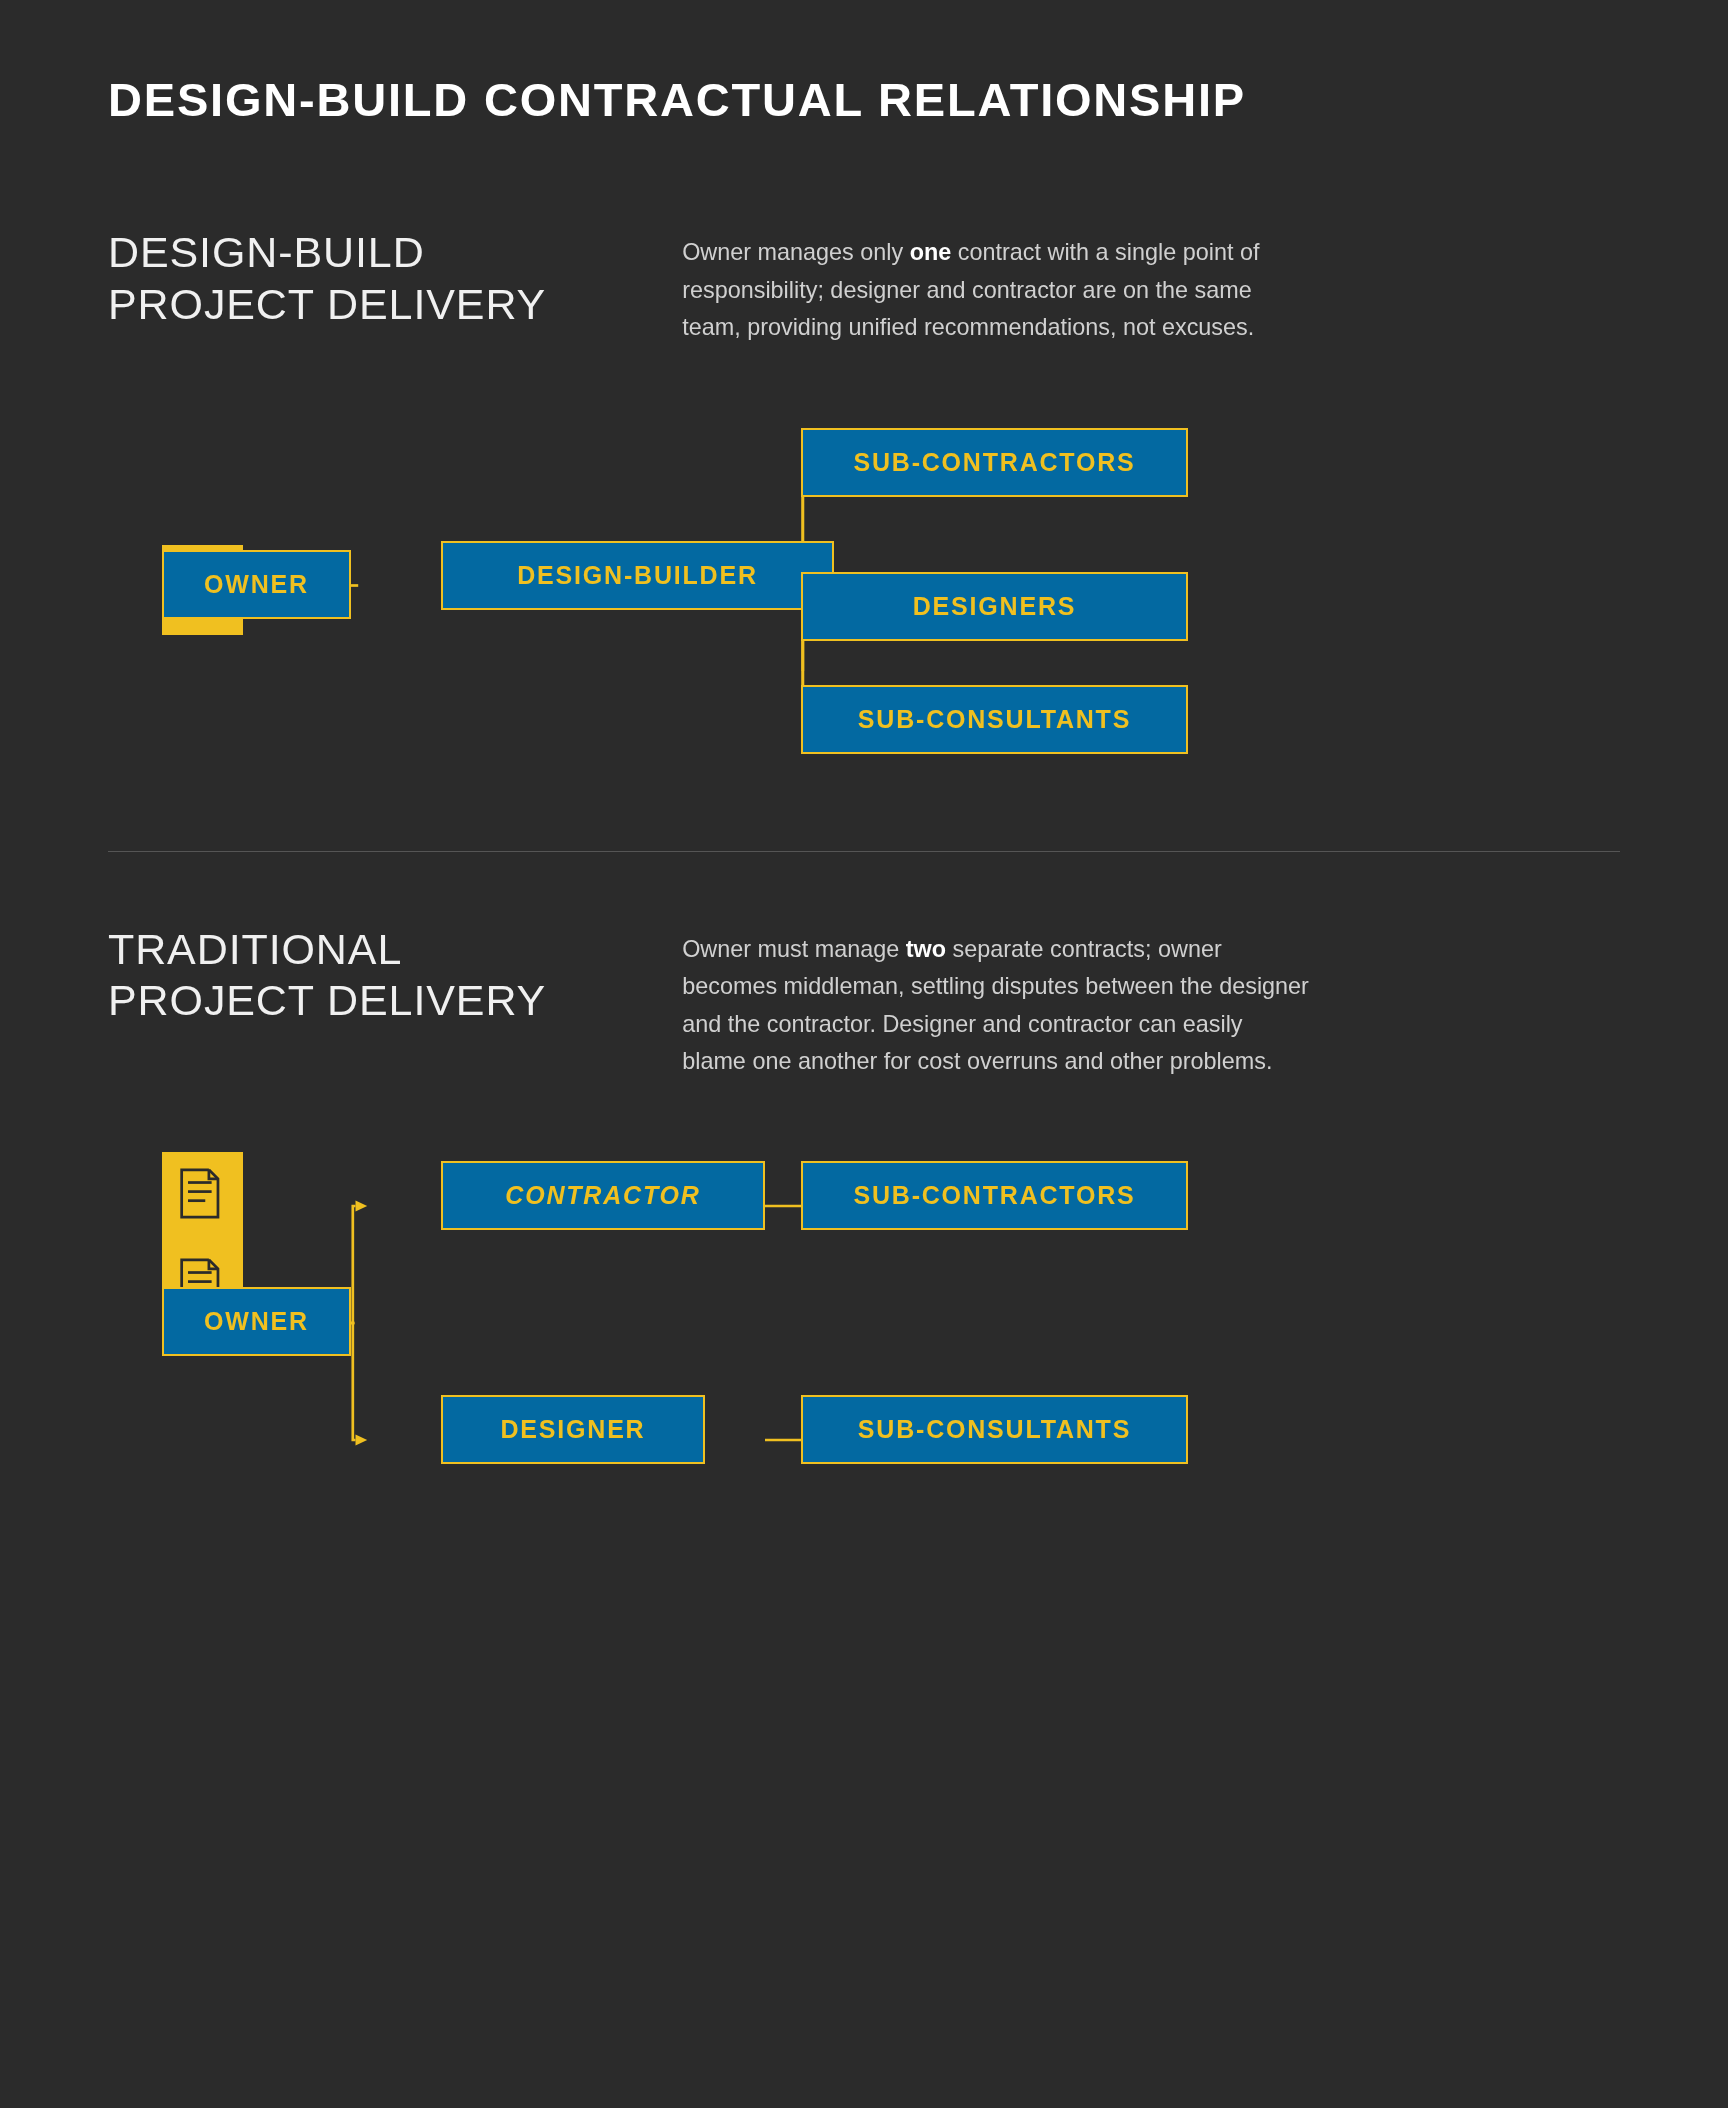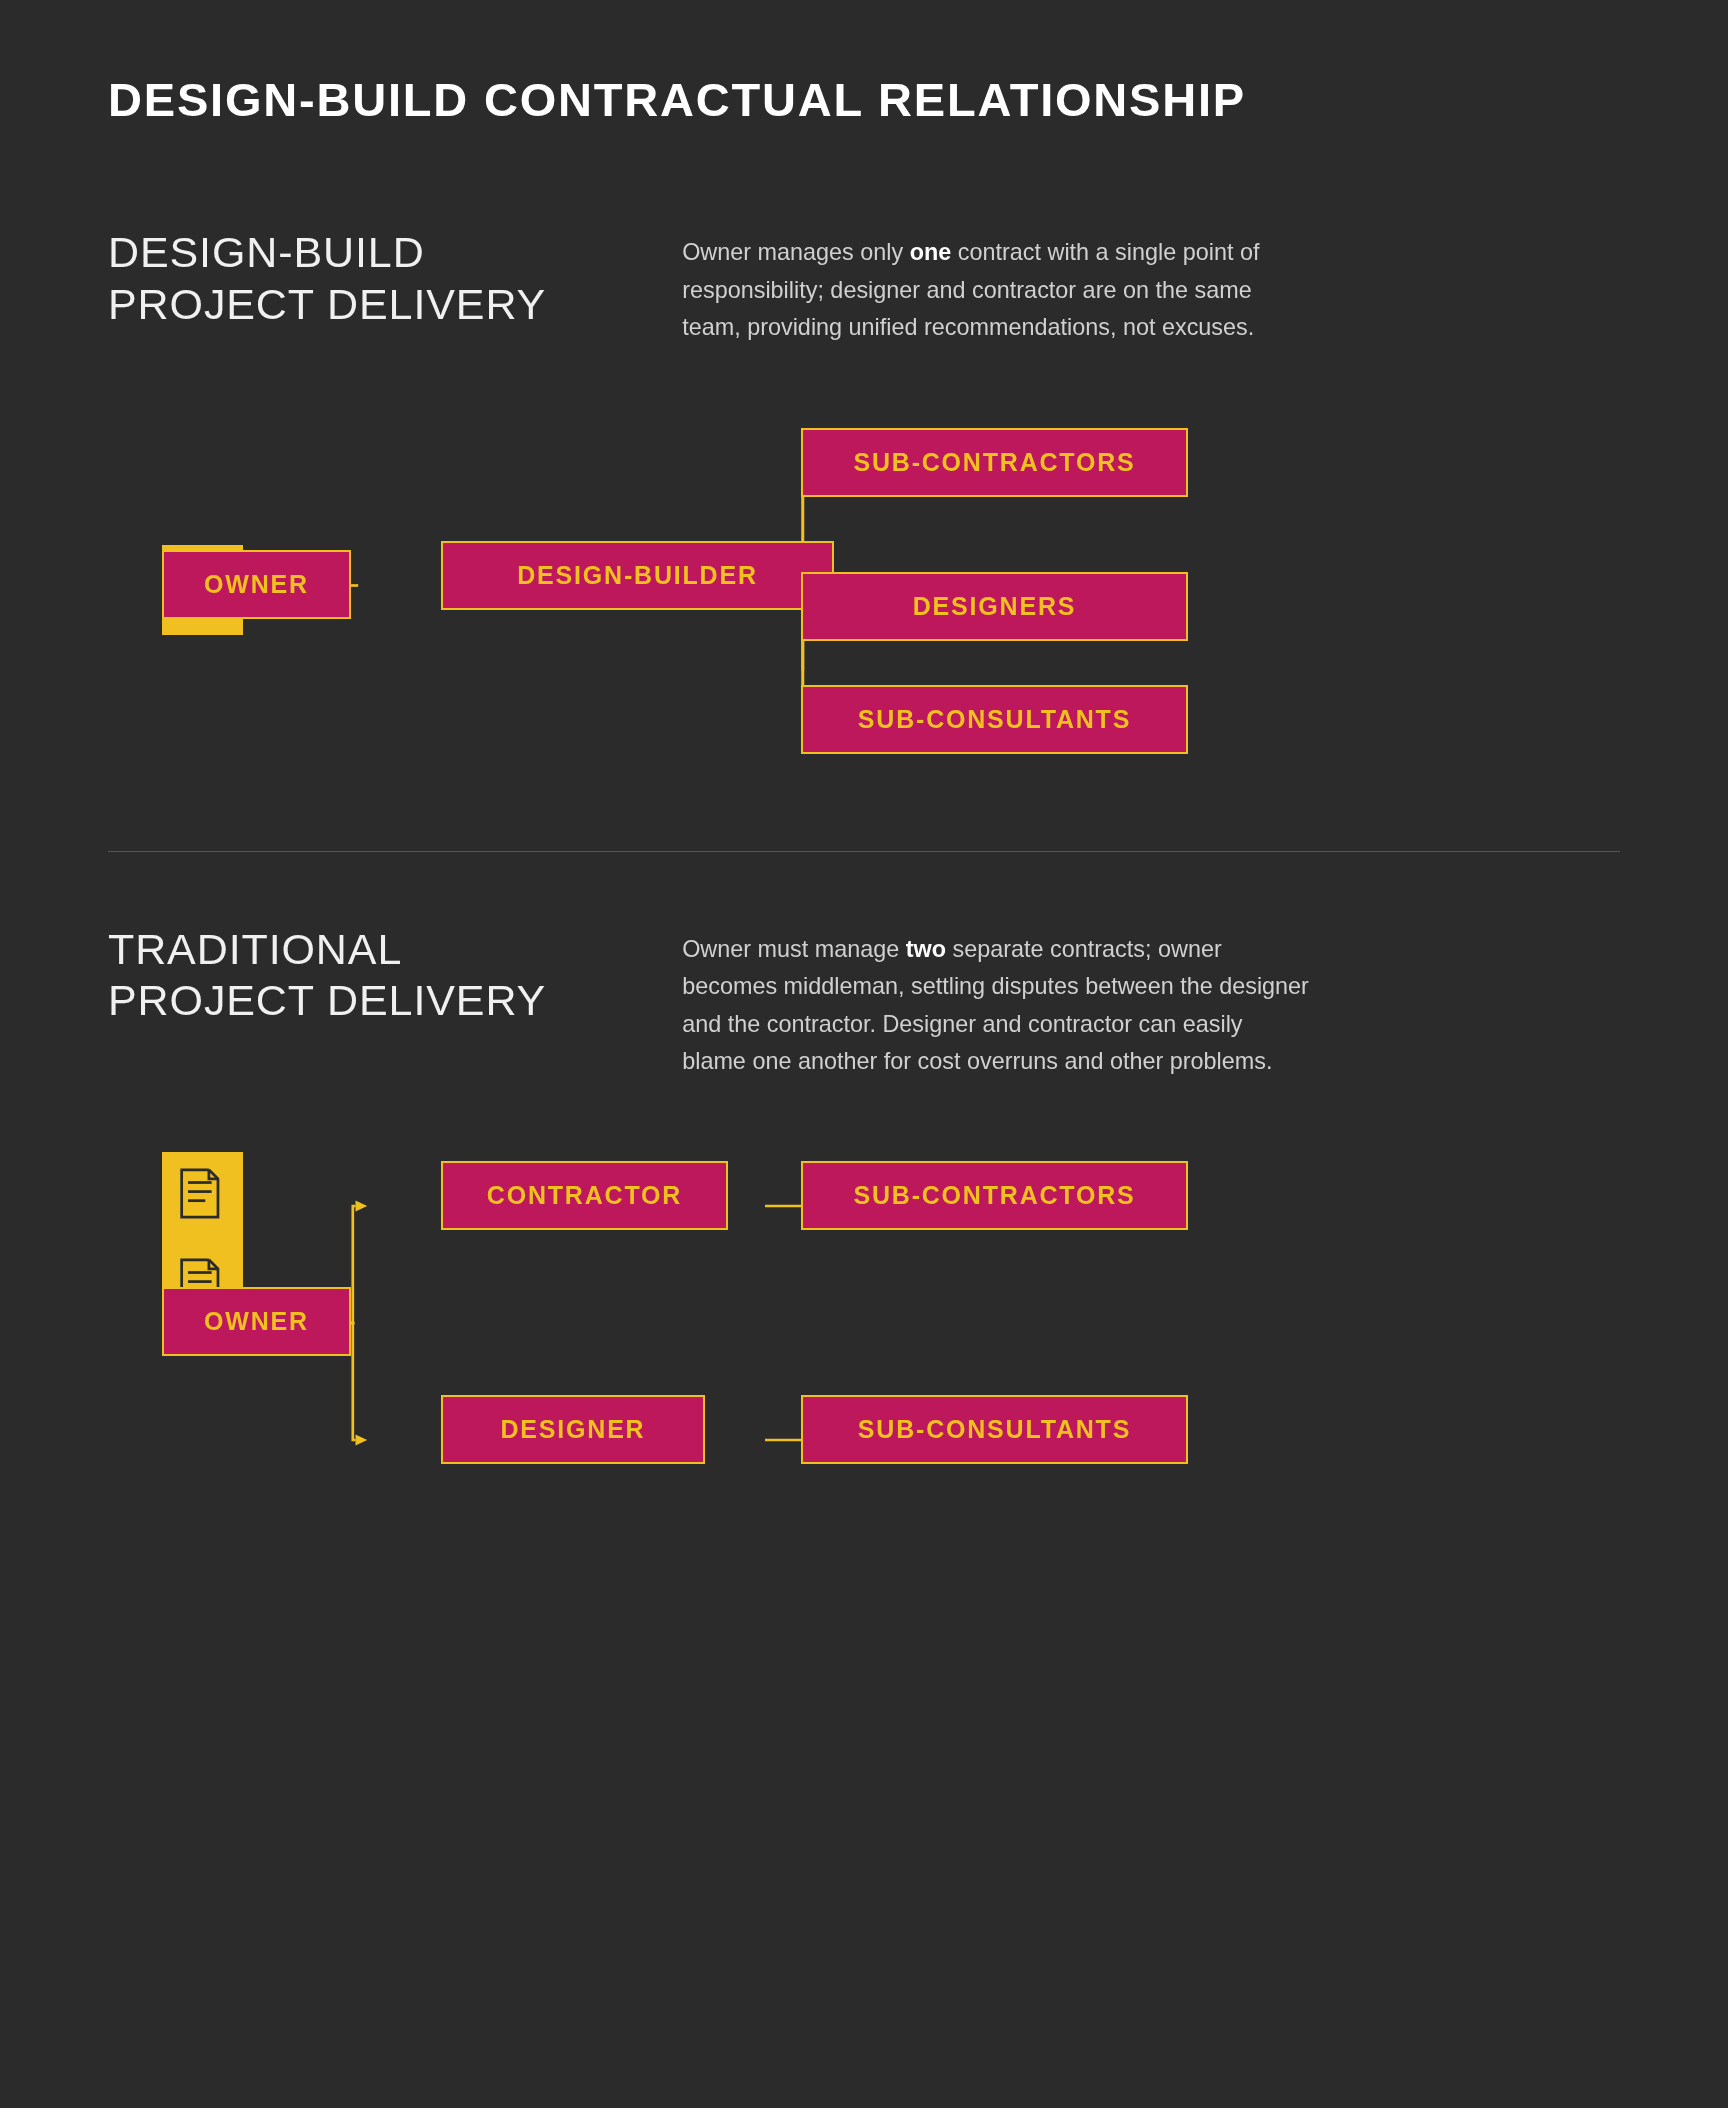--- a/index.html
+++ b/index.html
@@ -87,7 +87,7 @@
 
     .node-box {
       border: 2.7px solid #f0c020;
-      background-color: #be185d;
+      background-color: #0369a1;
       padding: 18px 31.5px;
       display: flex;
       align-items: center;

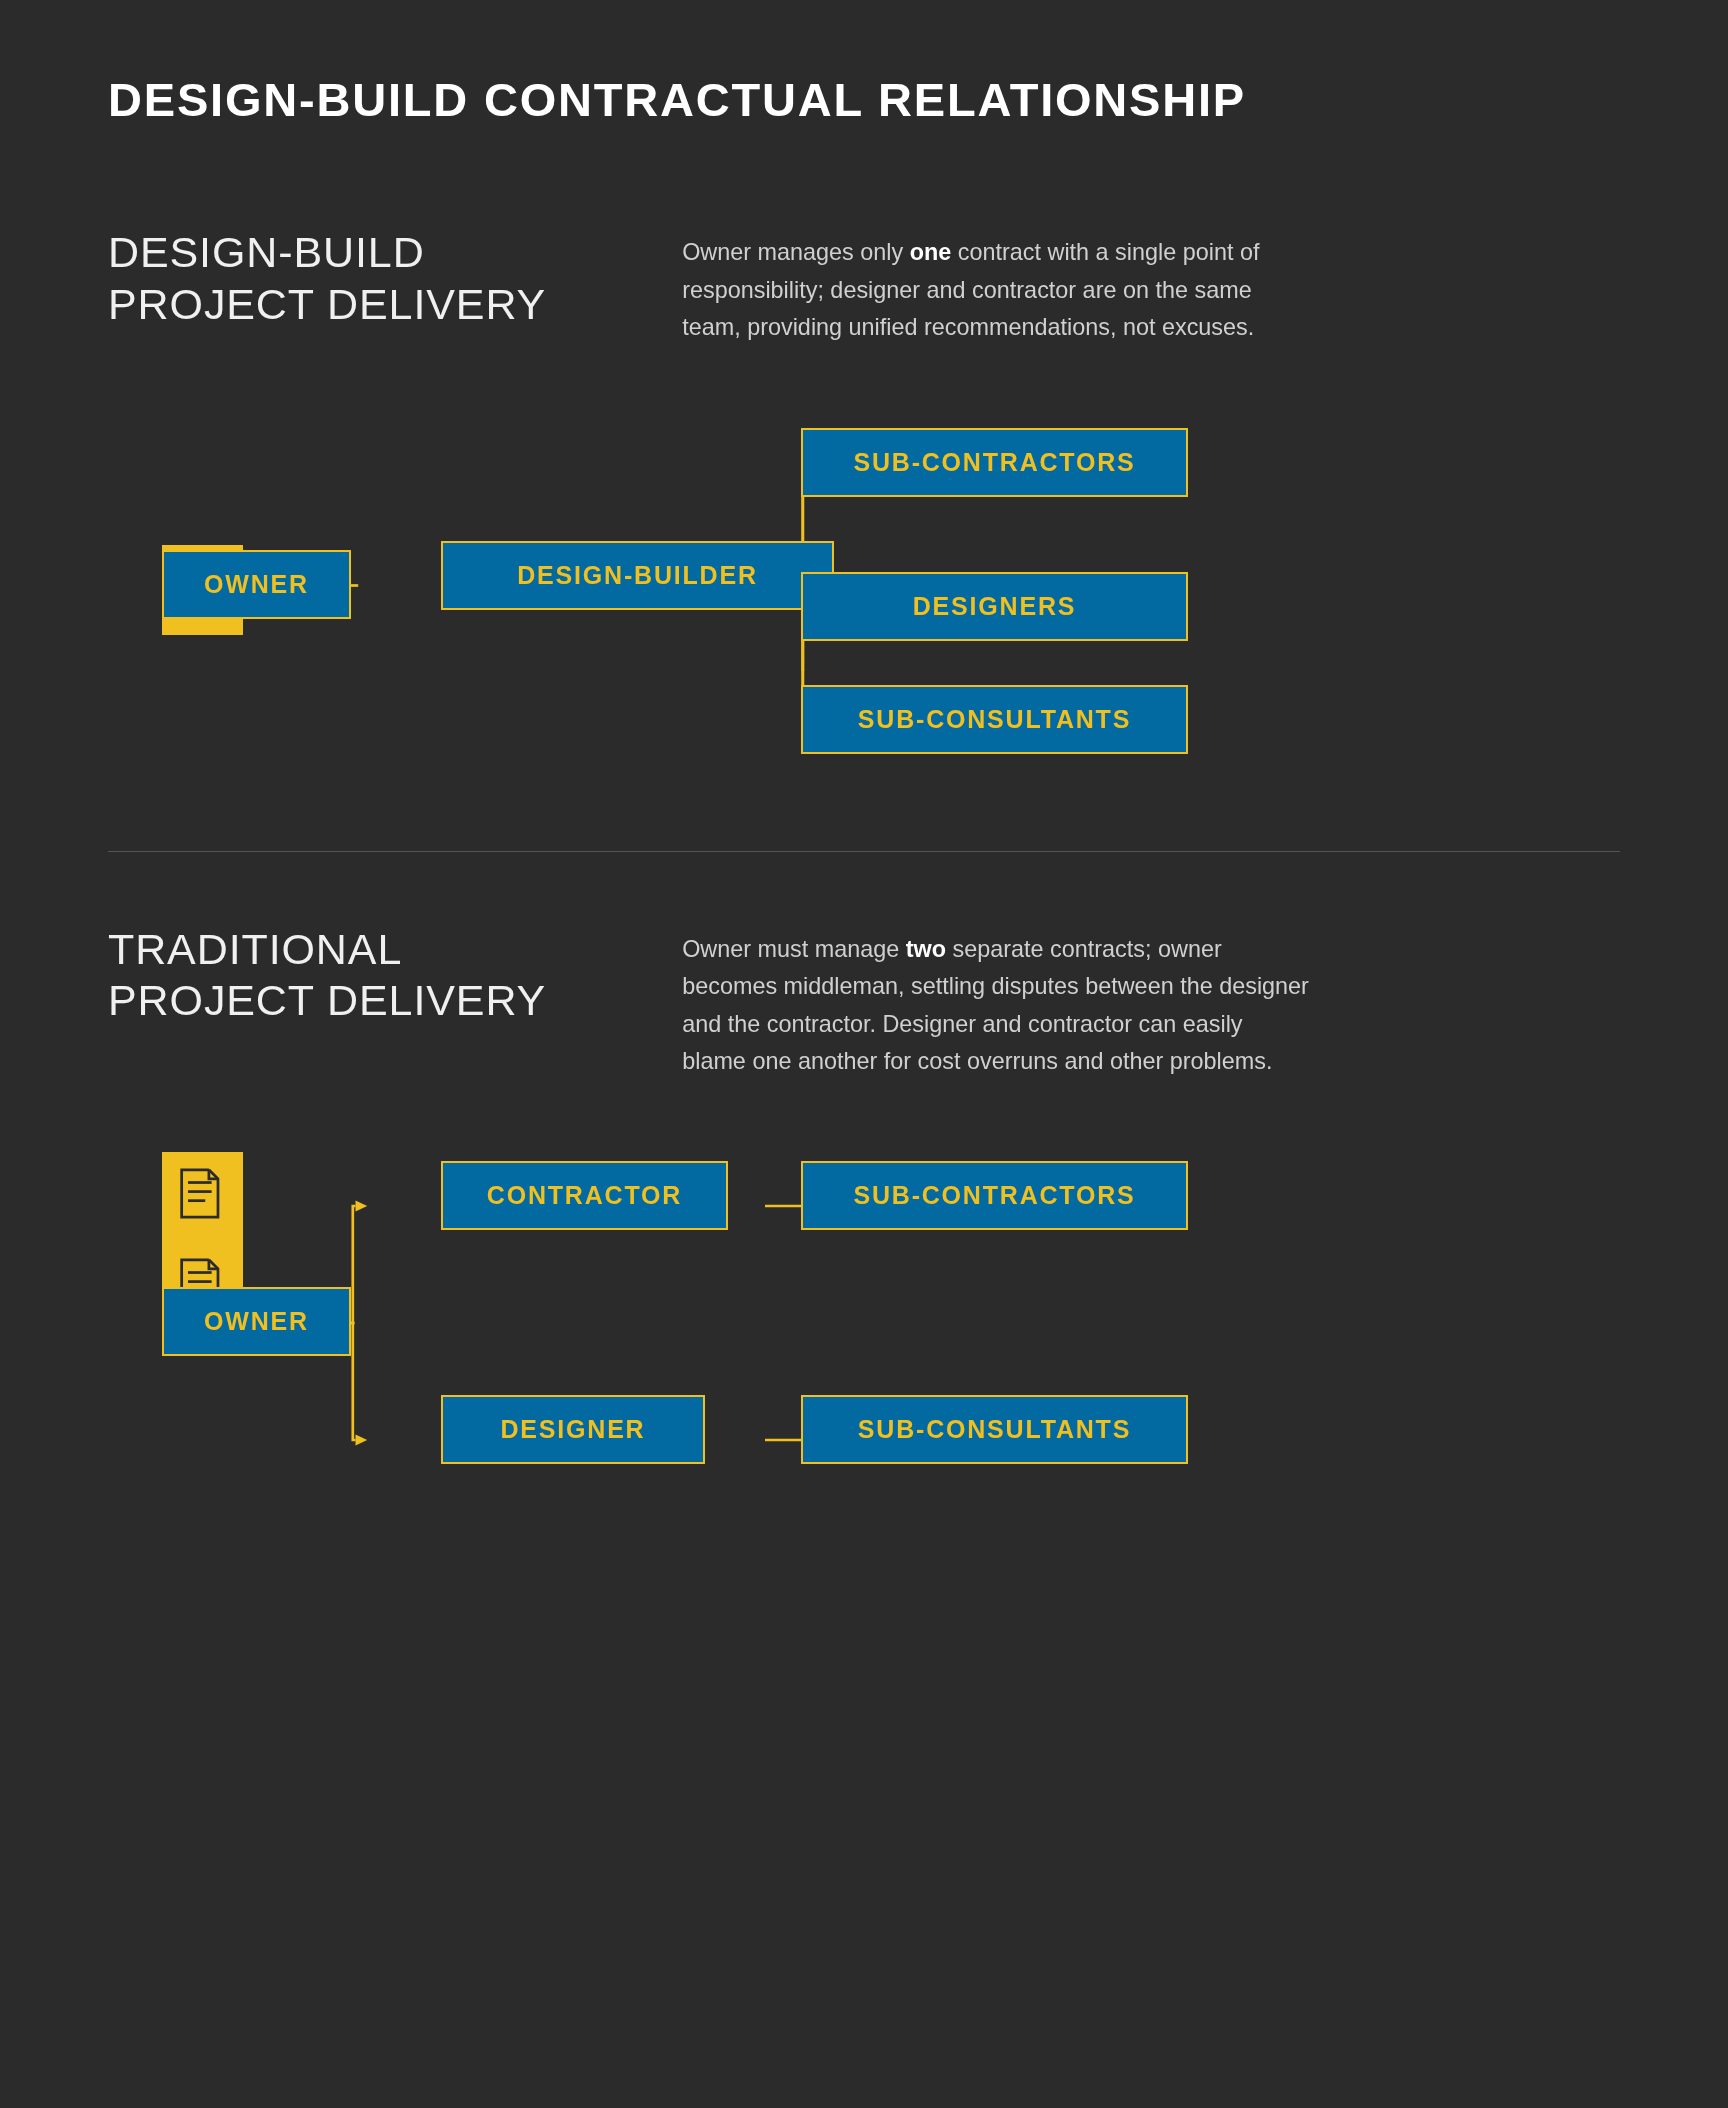--- a/index.html
+++ b/index.html
@@ -186,7 +186,8 @@
     .trad-contractor {
       left: 279px;
       top: 27px;
-      width: 287px;
+      width: 324px;
+      font-style: italic;
     }
 
     .trad-sub-contractors {

